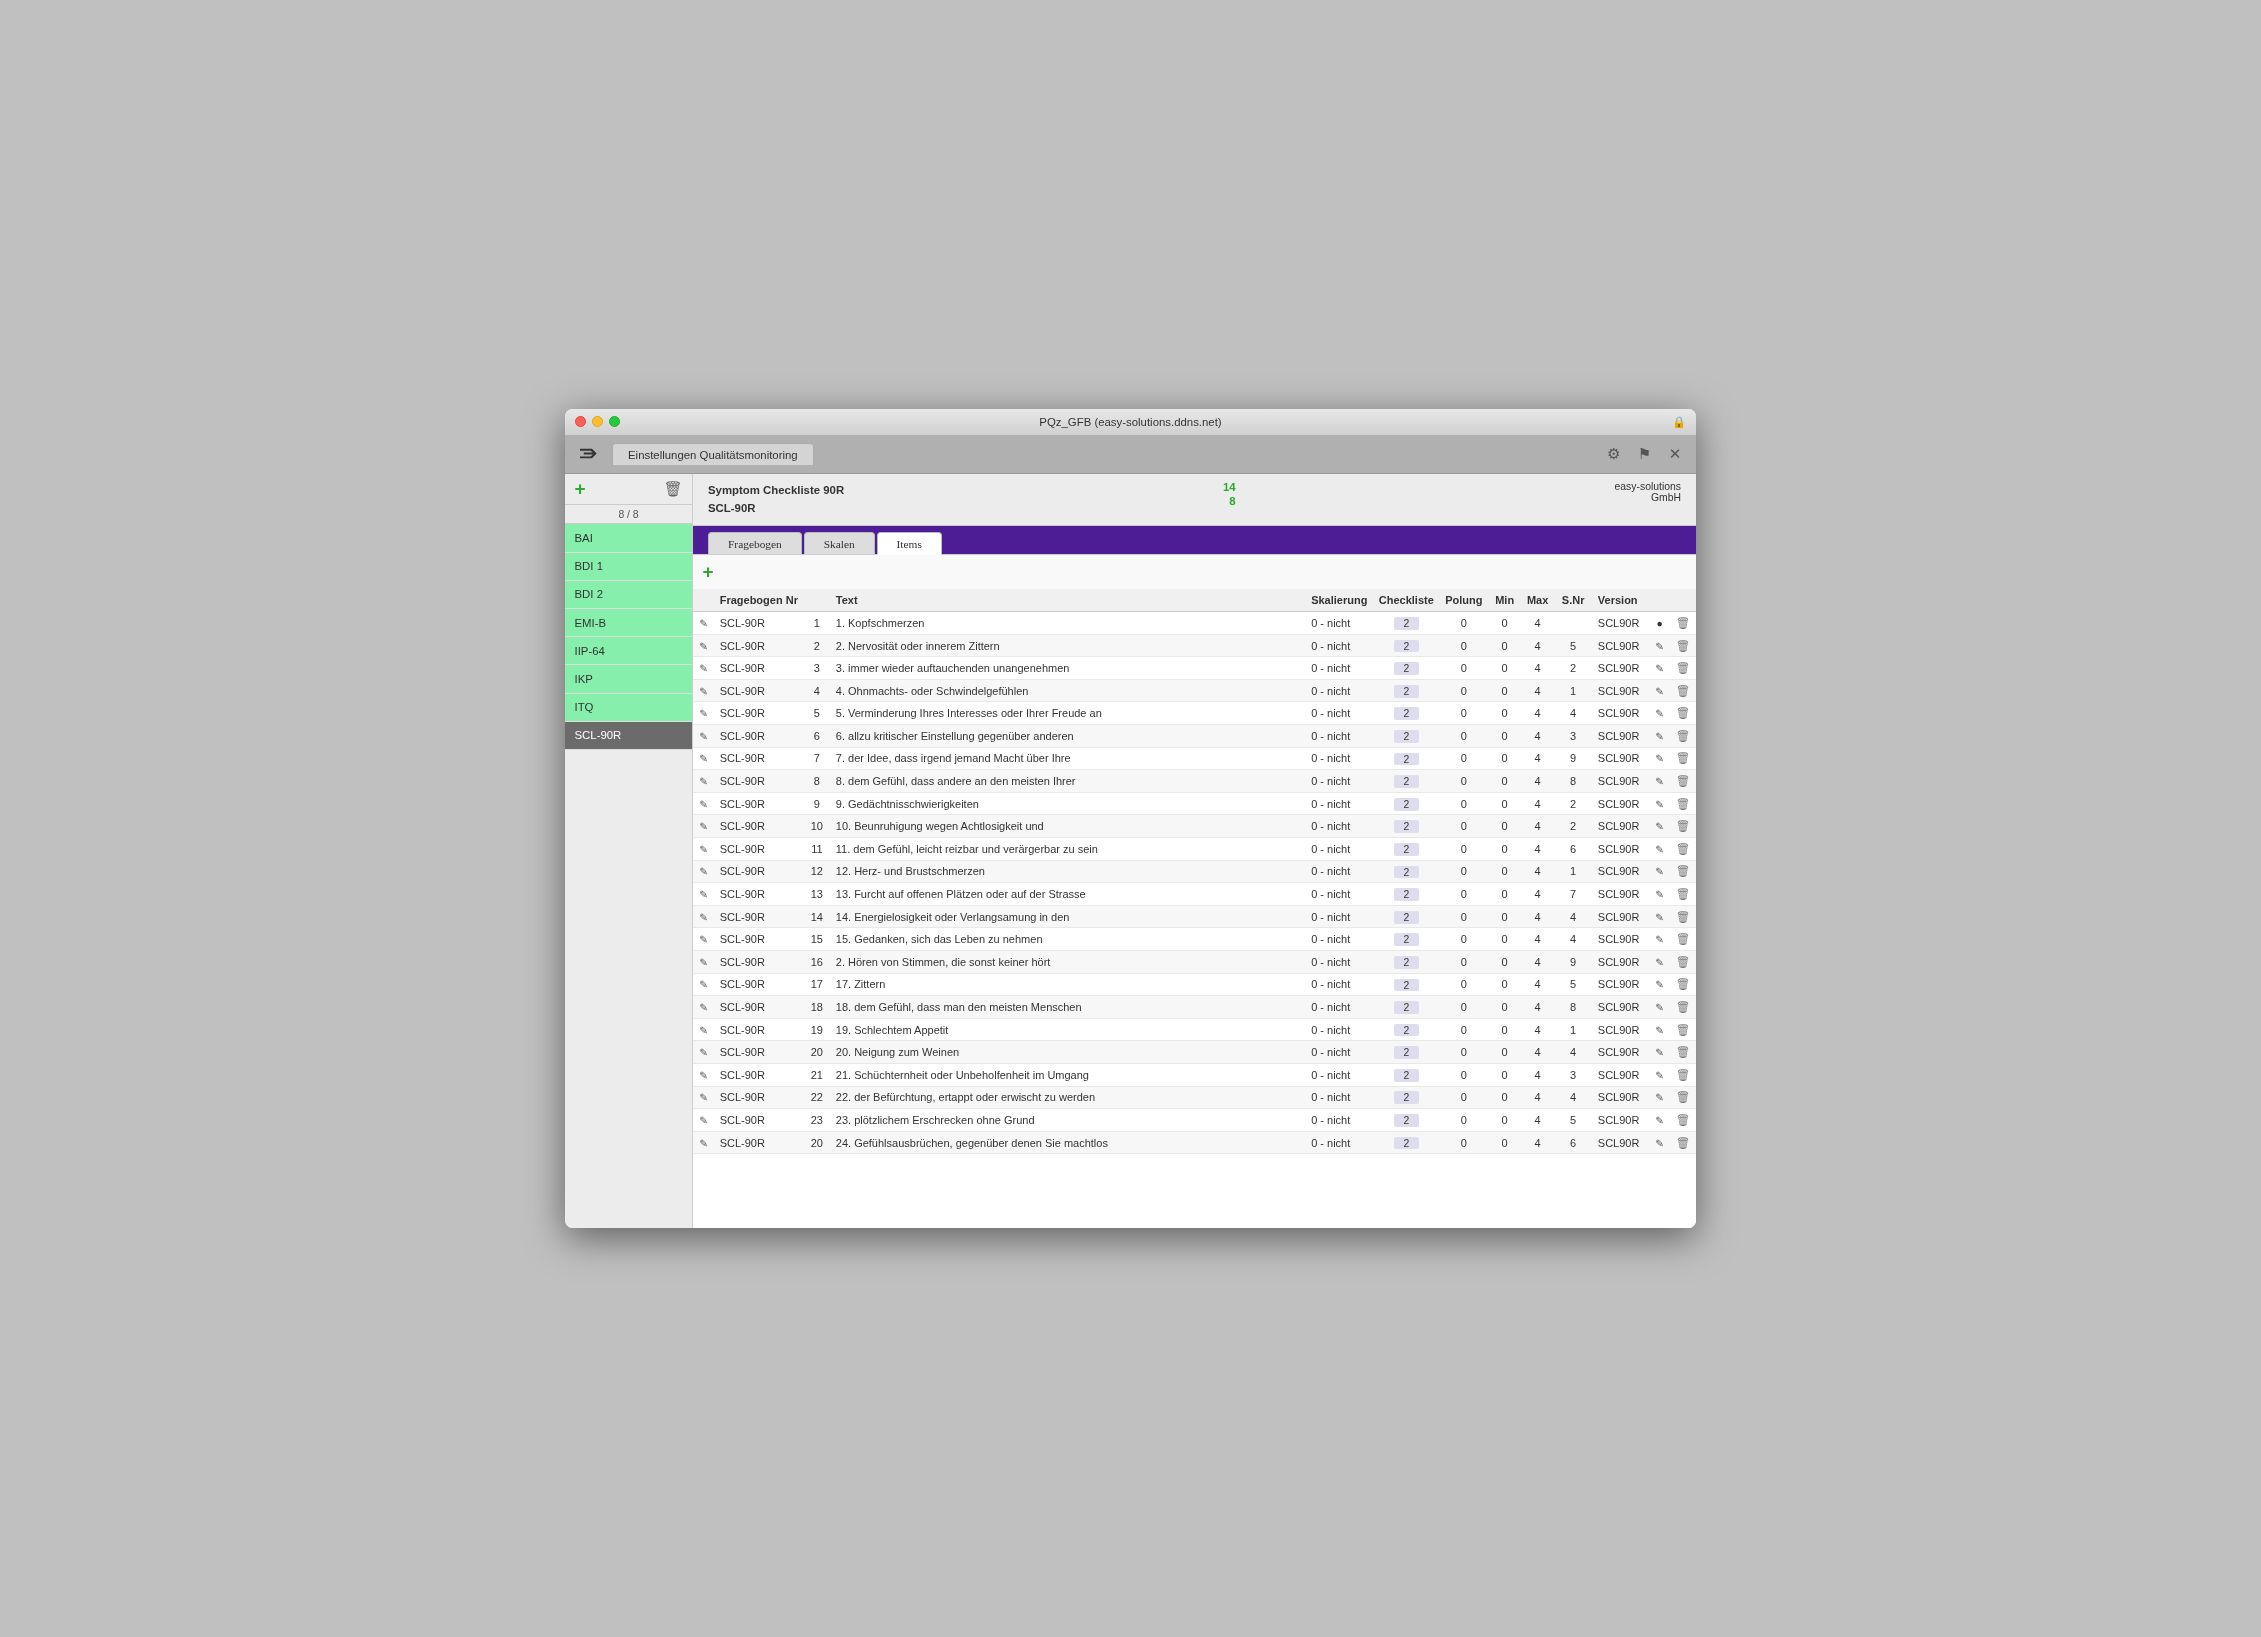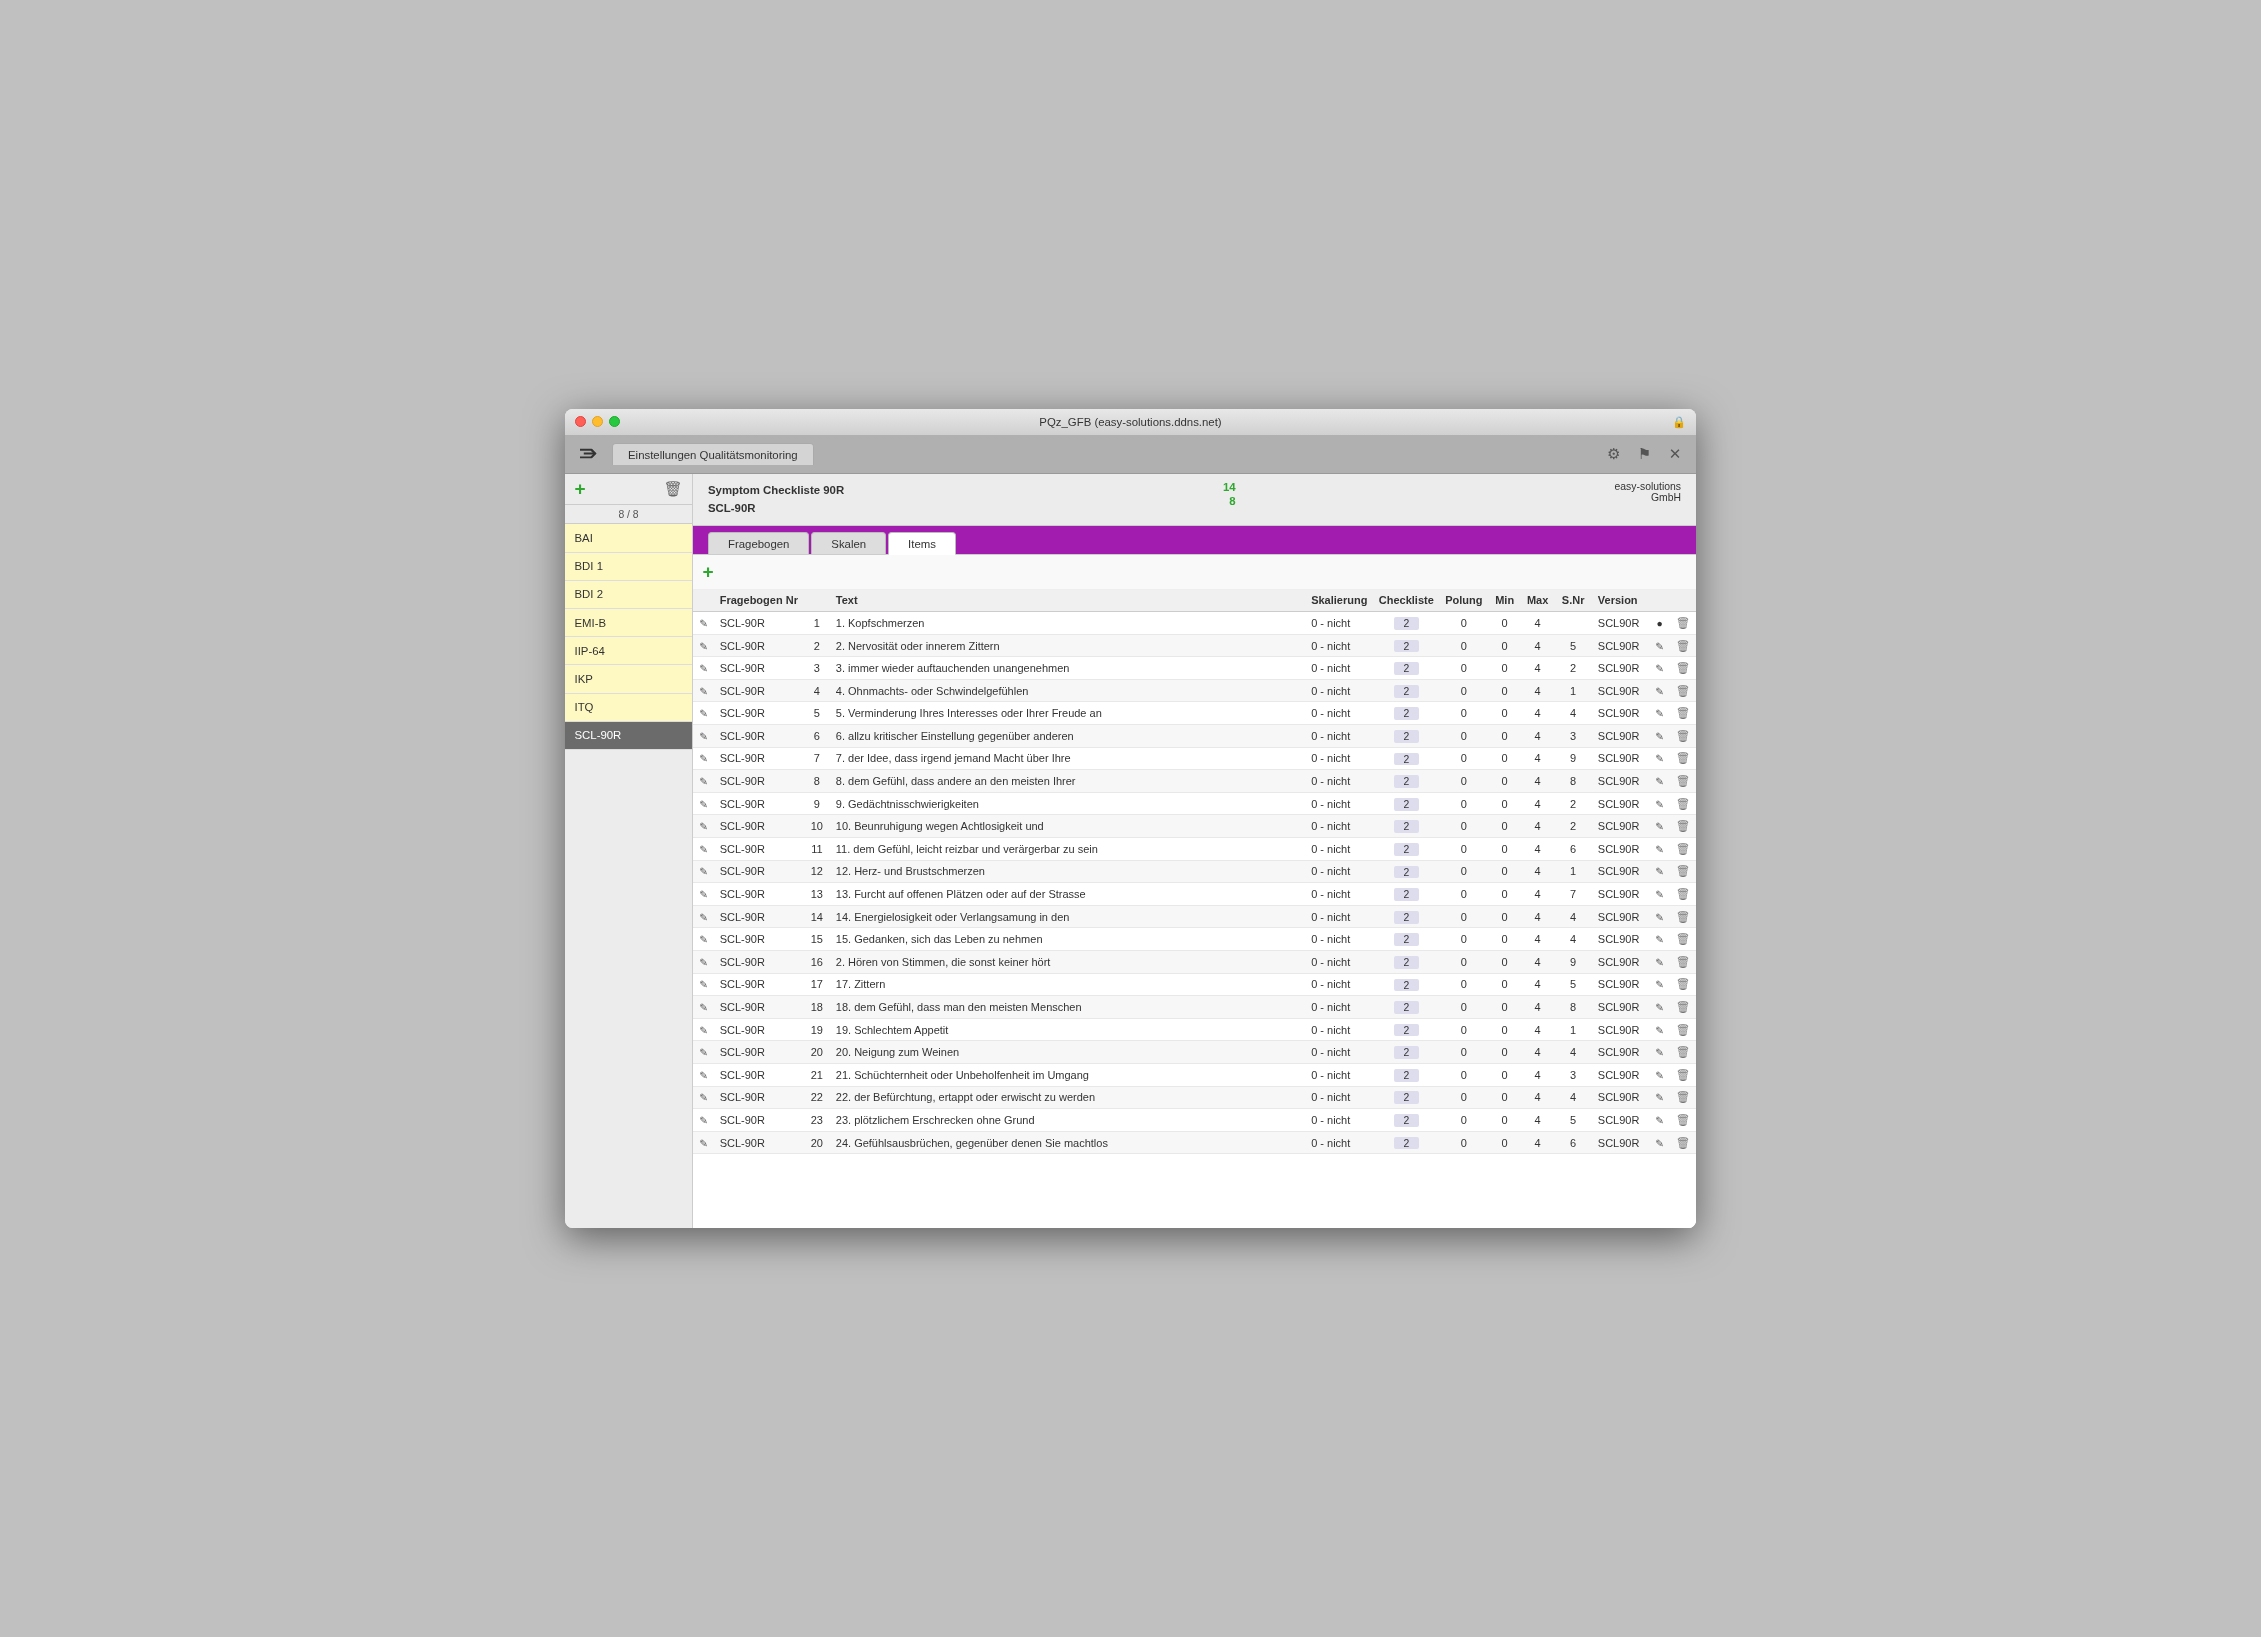--- a/index.html
+++ b/index.html
@@ -162,7 +162,7 @@
       cursor: pointer;
       font-size: 11.4px;
       color: #333;
-      background: #fef9c3;
+      background: #86efac;
     }
     .sidebar-item.active {
       background: #6b6b6b;

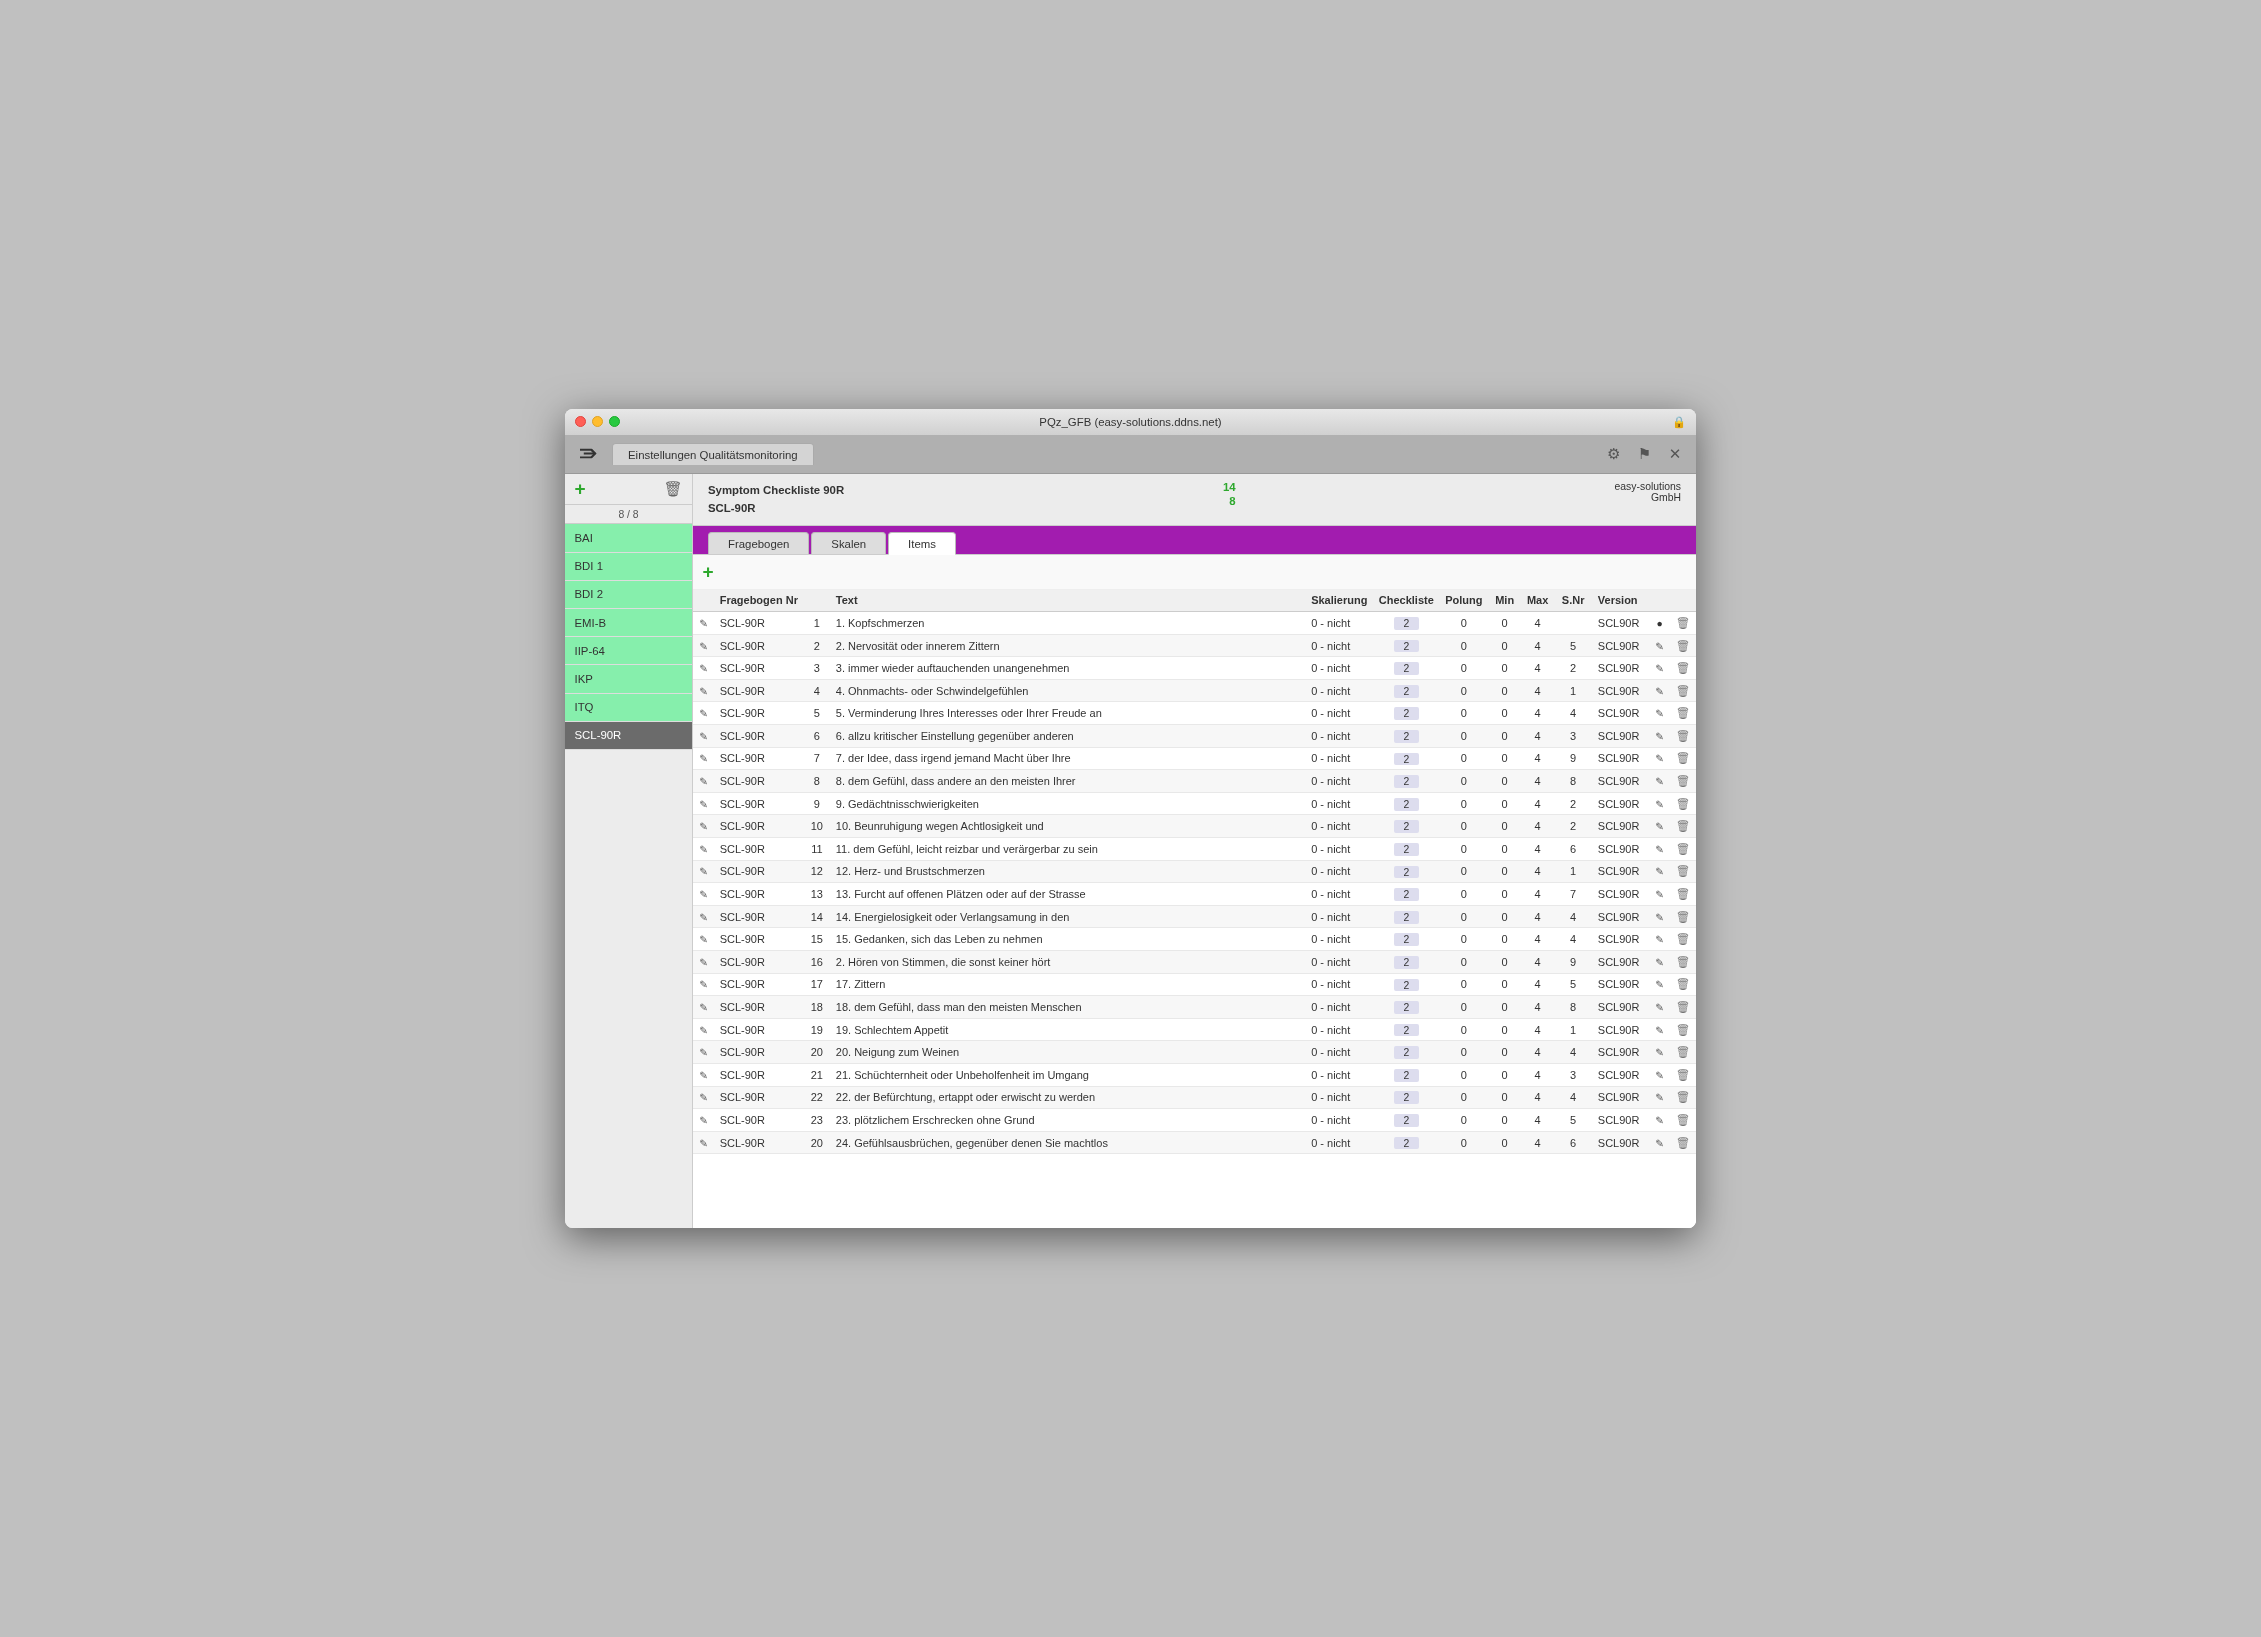--- a/index.html
+++ b/index.html
@@ -210,11 +210,12 @@
     }
     
     .panel-tabs {
-      background: #a21caf;
+      background: #4c1d95;
       display: flex;
       padding: 5.7px 15px 0;
       border-bottom: 0.9px solid #ccc;
       flex-shrink: 0;
+      font-family: Liberation Serif, serif;
     }
     .panel-tab {
       padding: 4.7px 19px;

